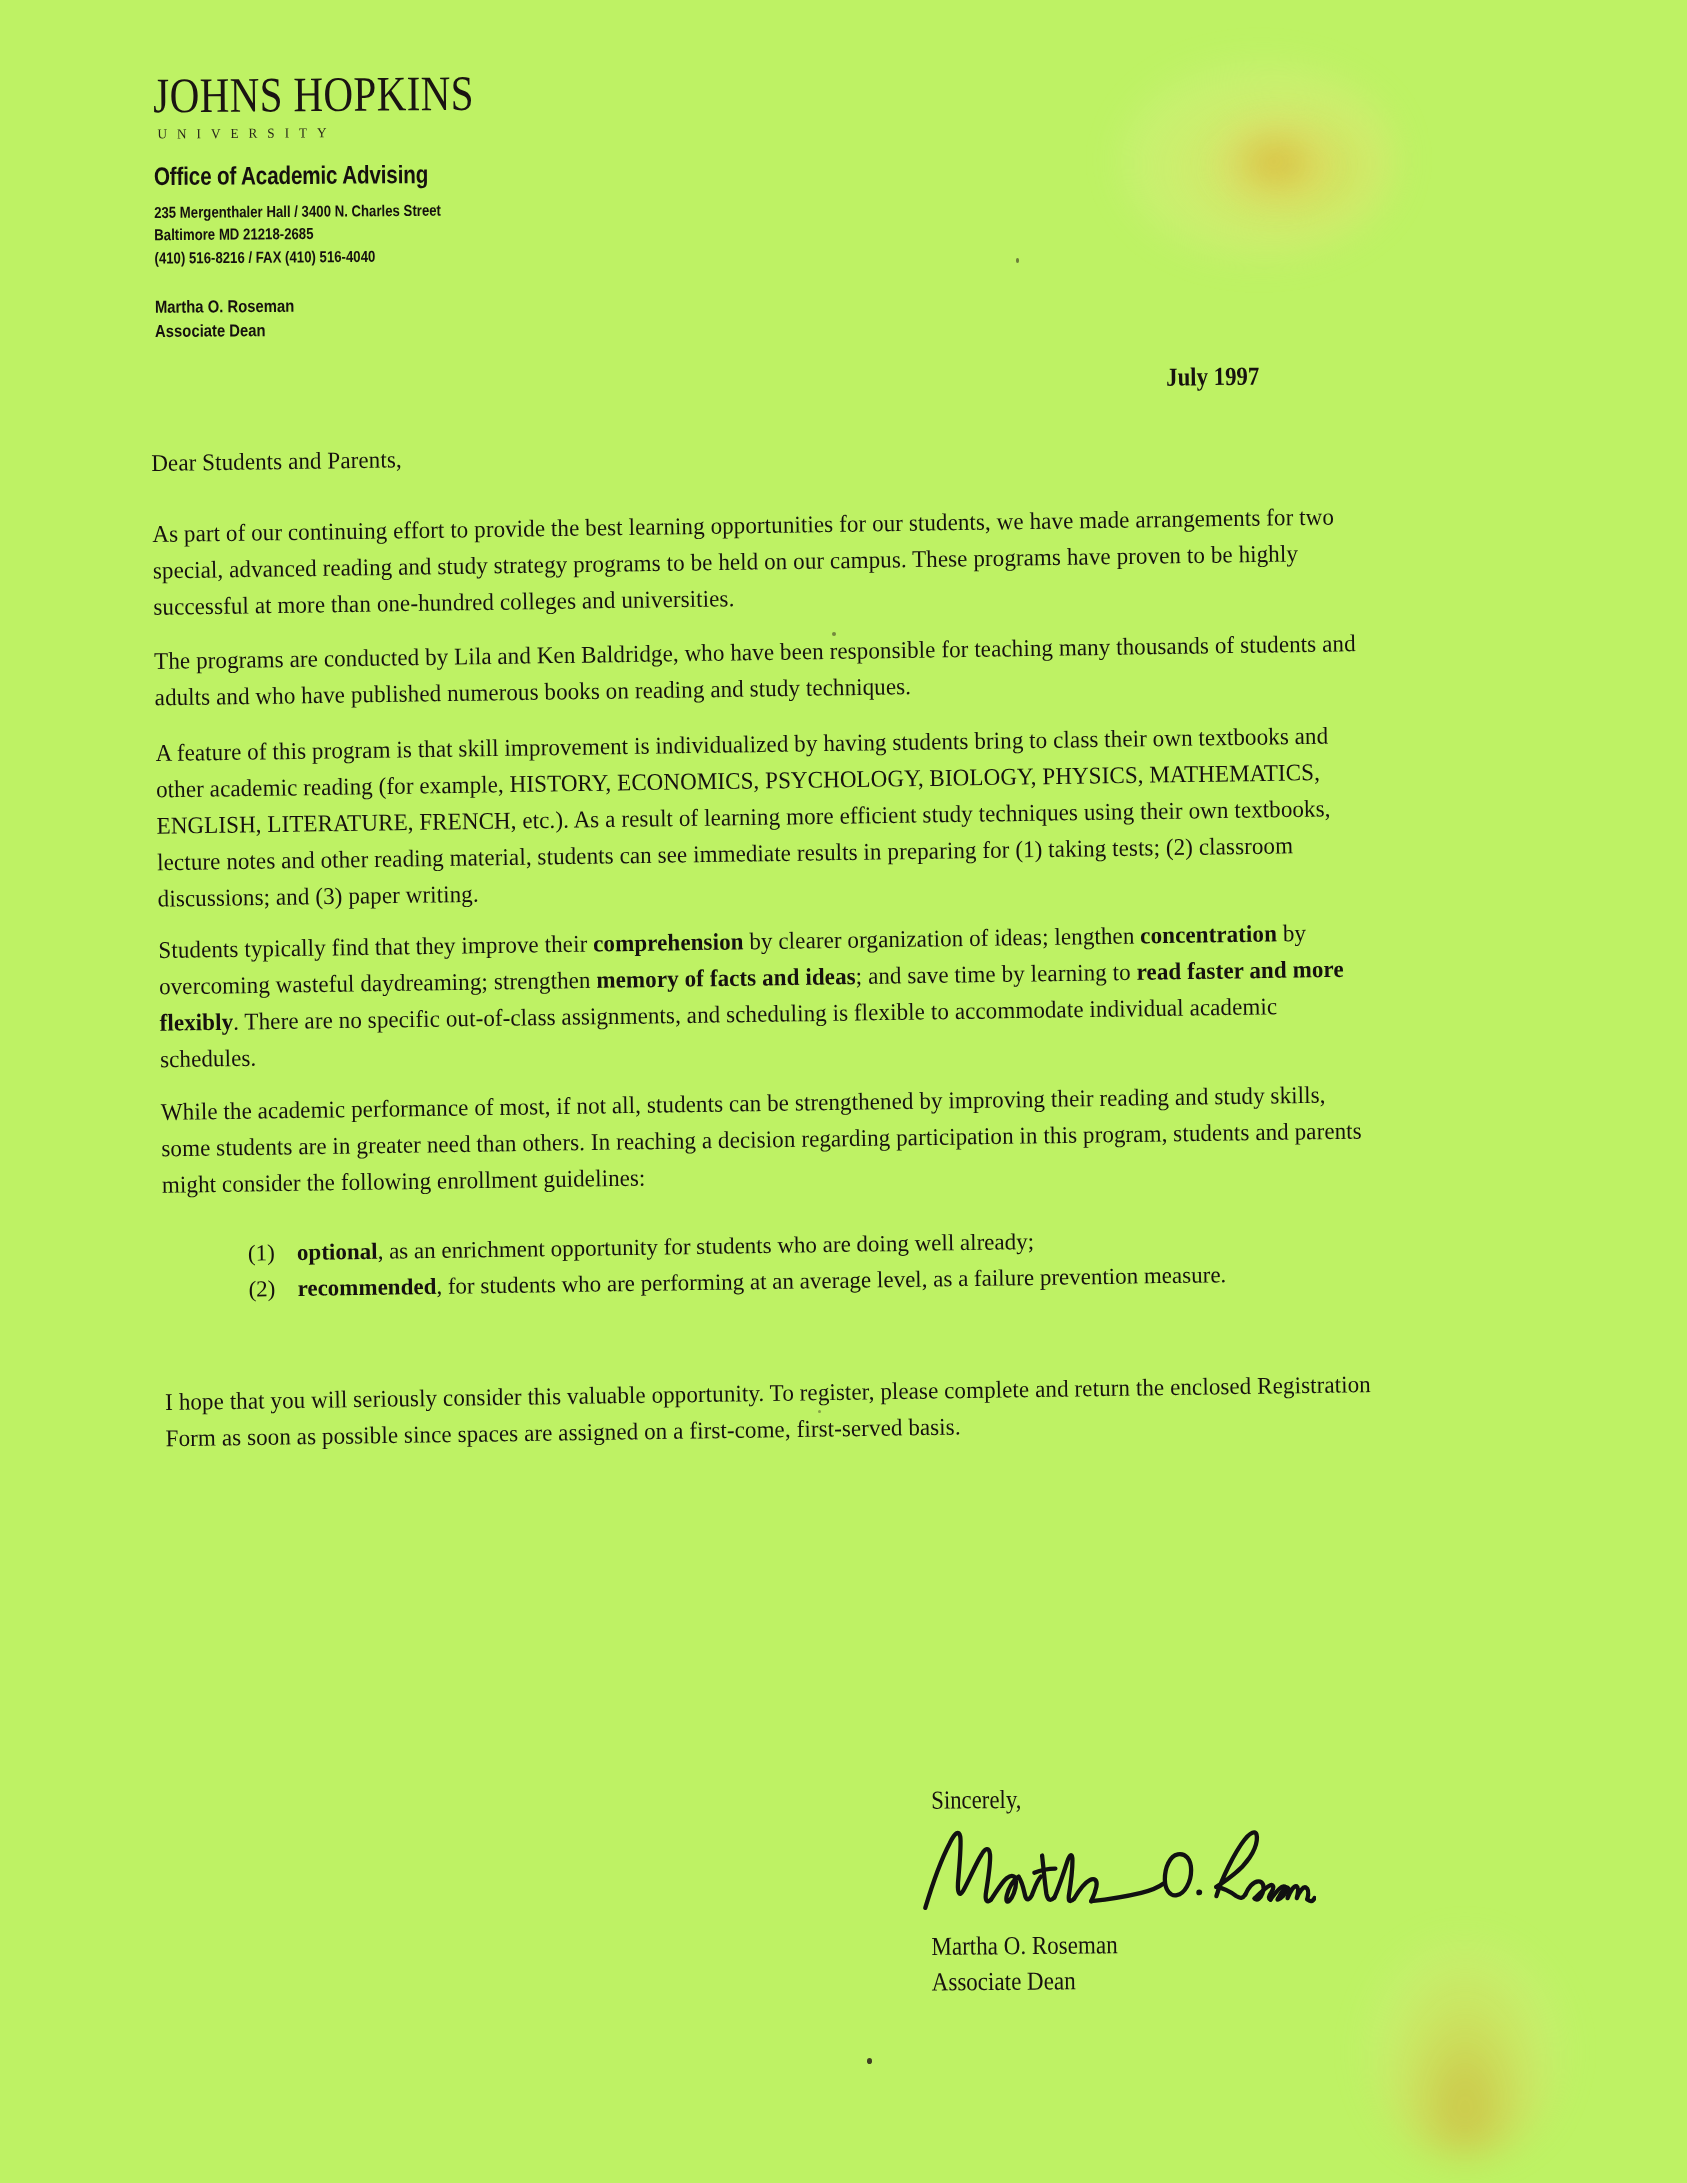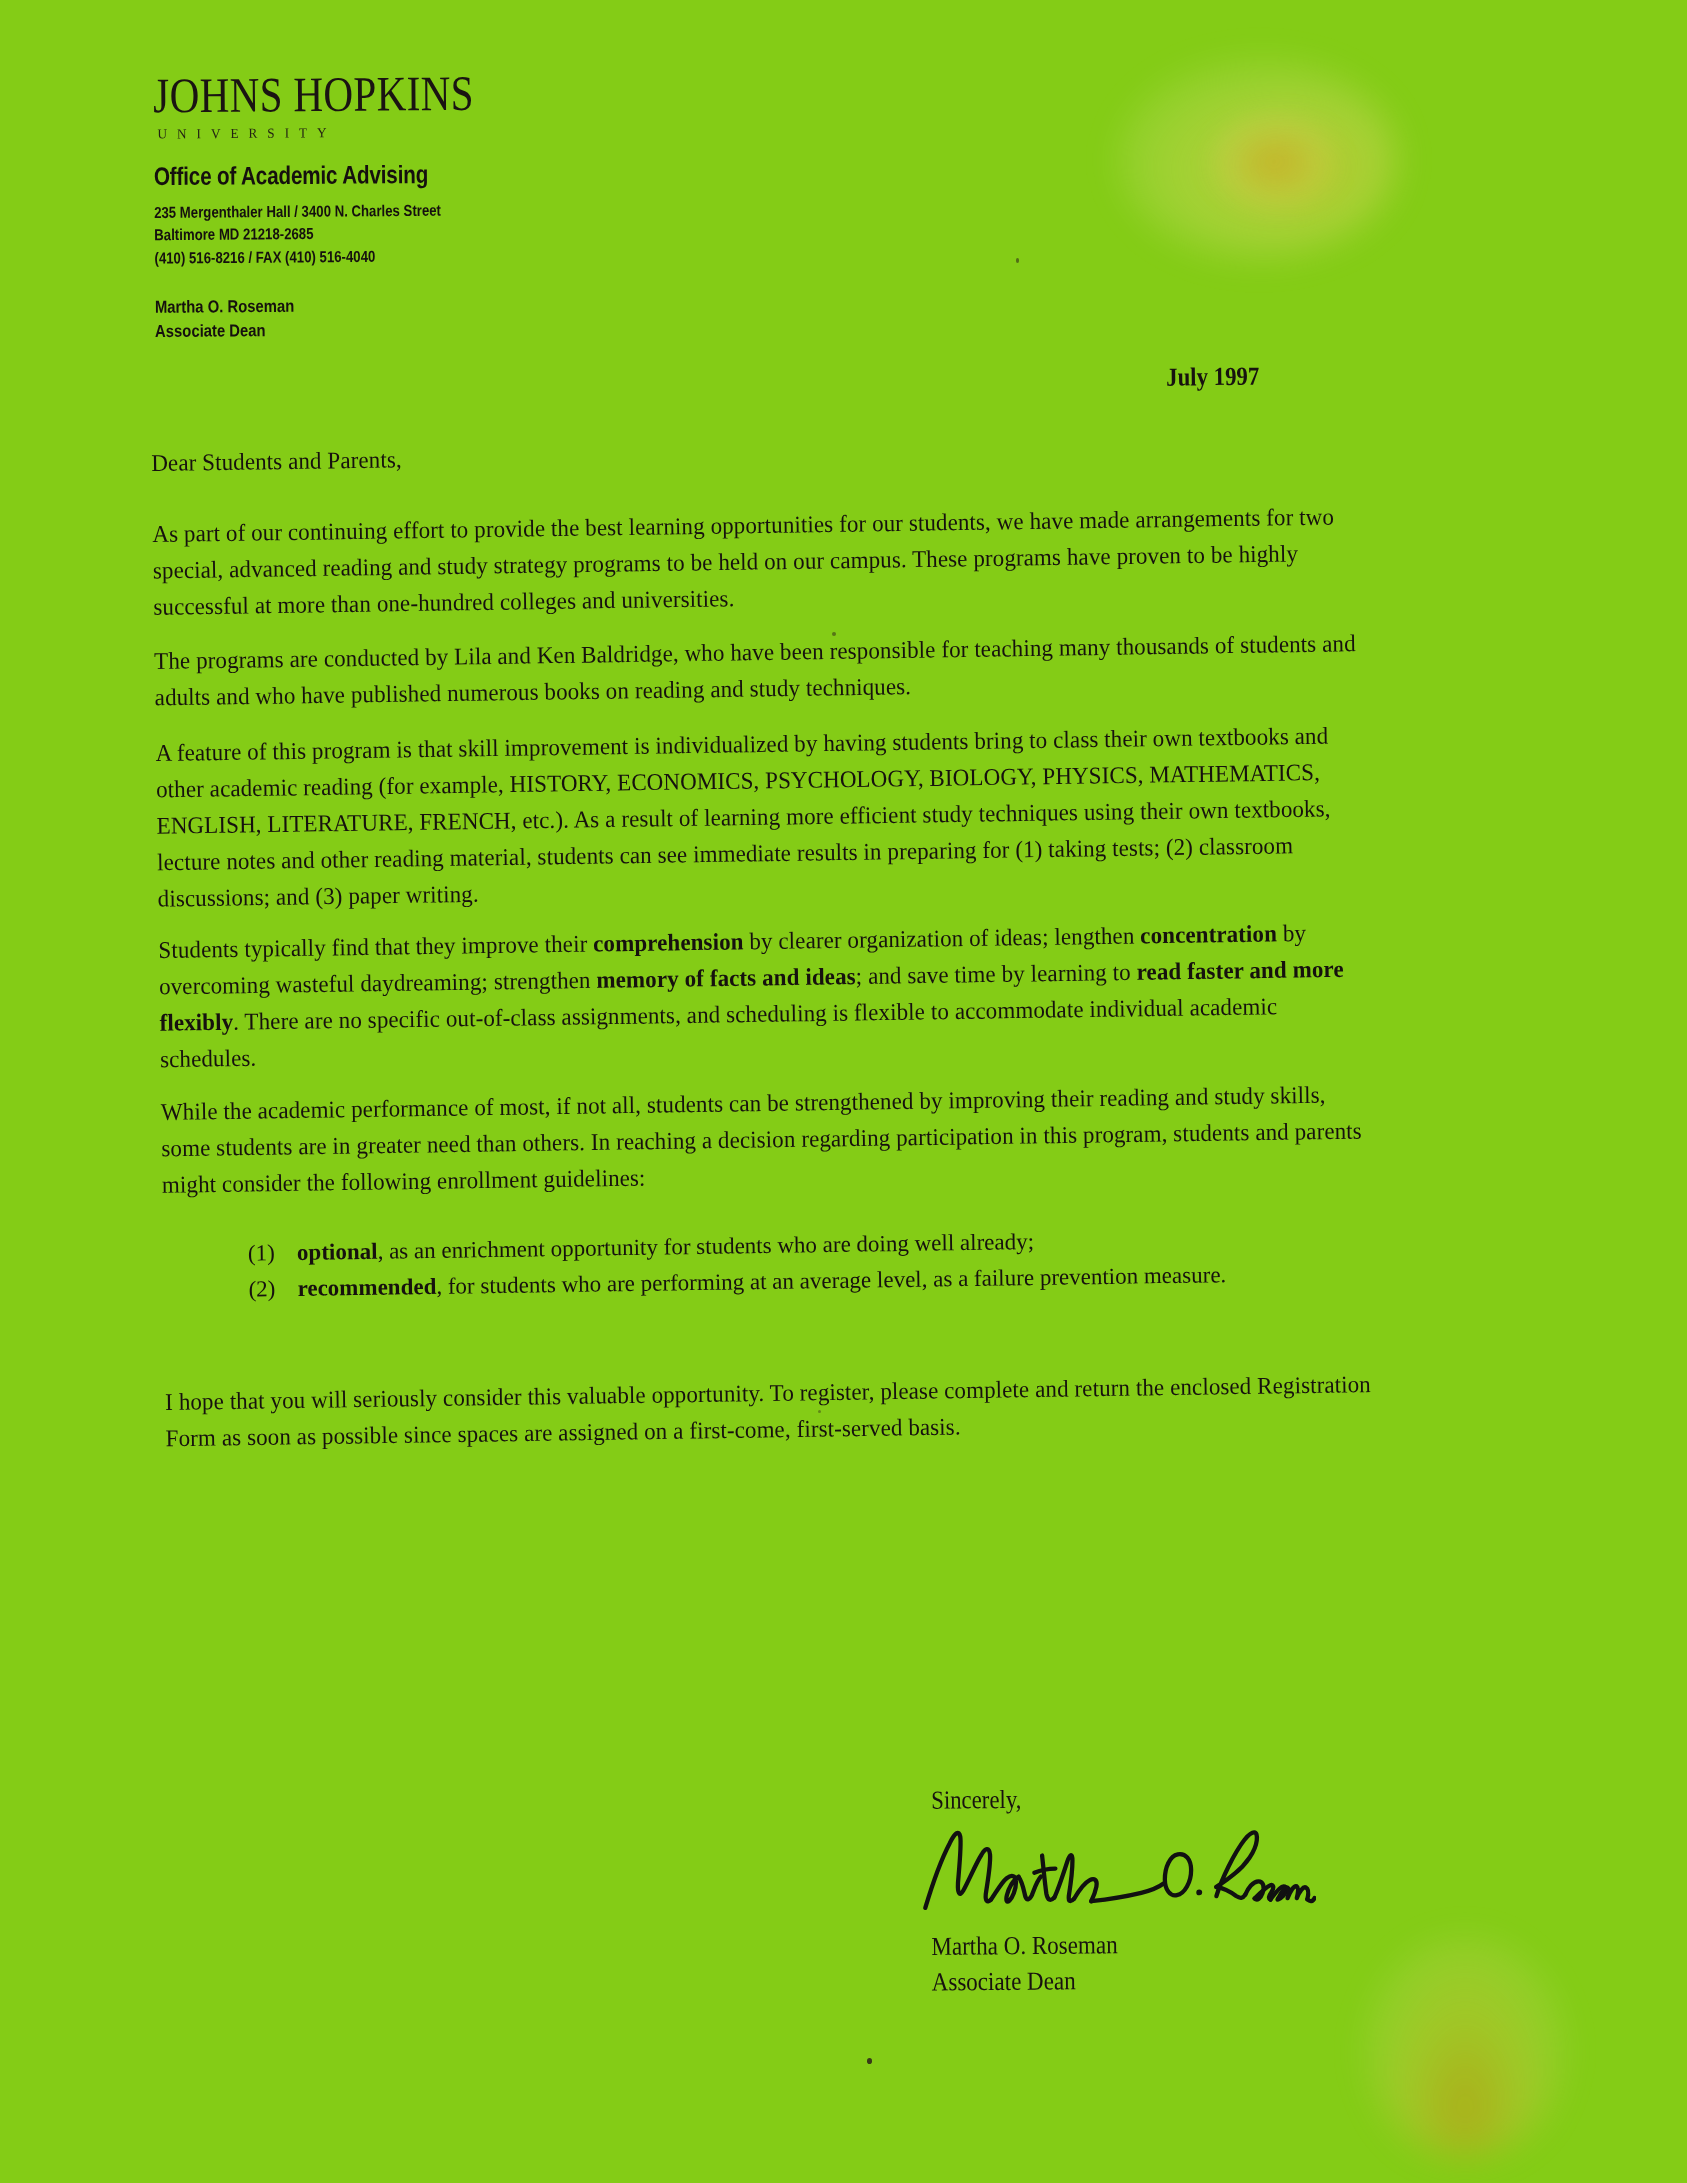--- a/index.html
+++ b/index.html
@@ -14,7 +14,7 @@
     position: relative;
     width: 1687px;
     height: 2183px;
-    background: #84cc16;
+    background: #bef264;
     overflow: hidden;
   }
 

